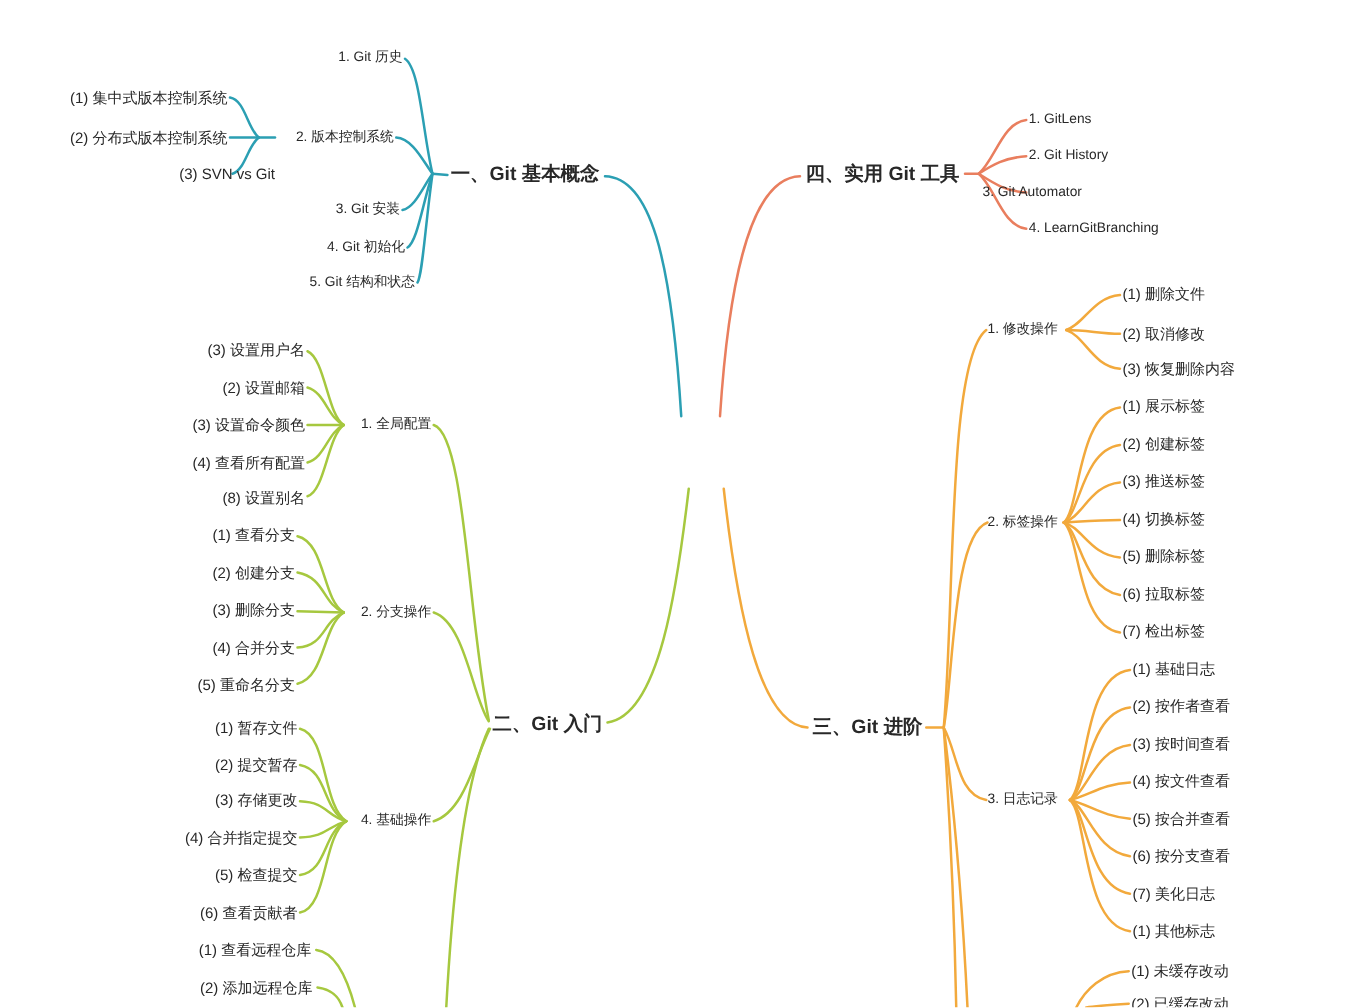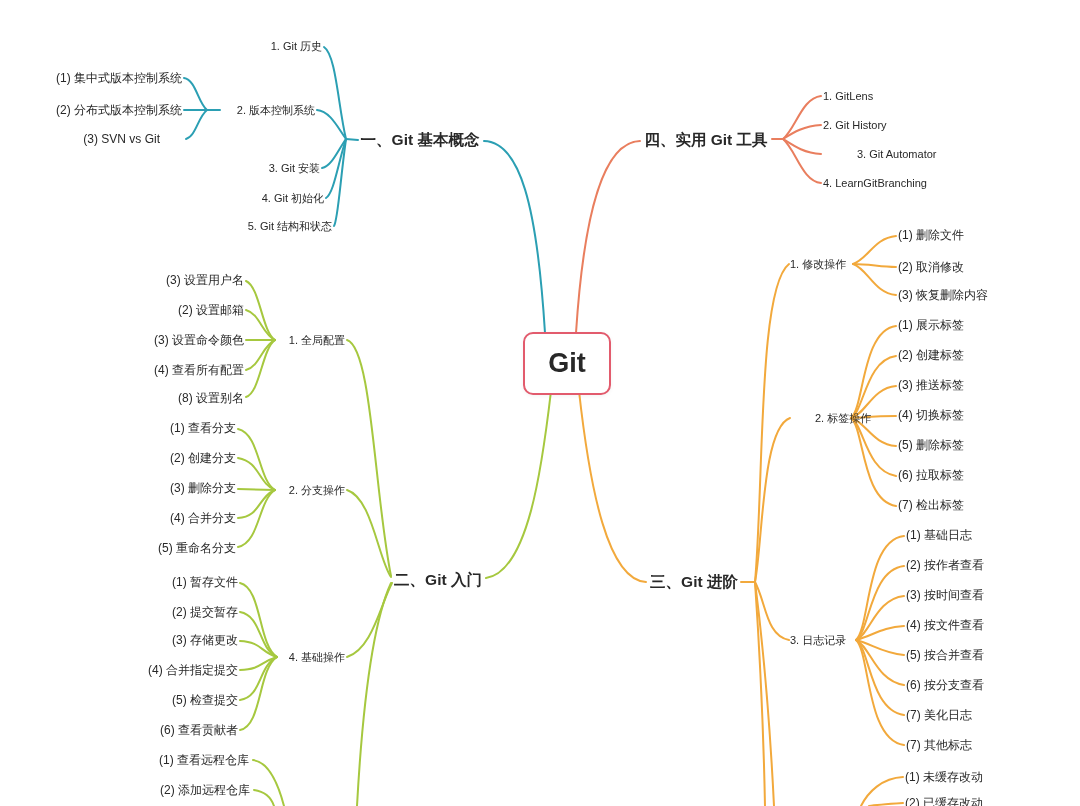--- a/index.html
+++ b/index.html
@@ -121,7 +121,7 @@
   <div class="t mid" style="right:748px;top:226px">5. Git 结构和状态</div>
   <div class="t leaf" style="right:898px;top:78px">(1) 集中式版本控制系统</div>
   <div class="t leaf" style="right:898px;top:110px">(2) 分布式版本控制系统</div>
-  <div class="t leaf" style="right:920px;top:139px">(3) SVN vs Git</div>
+  <div class="t leaf" style="right:860px;top:139px">(3) SVN vs Git</div>
 
   <div class="t branch" style="left:706px;top:140px">四、实用 Git 工具</div>
   <div class="t mid" style="left:823px;top:96px">1. GitLens</div>

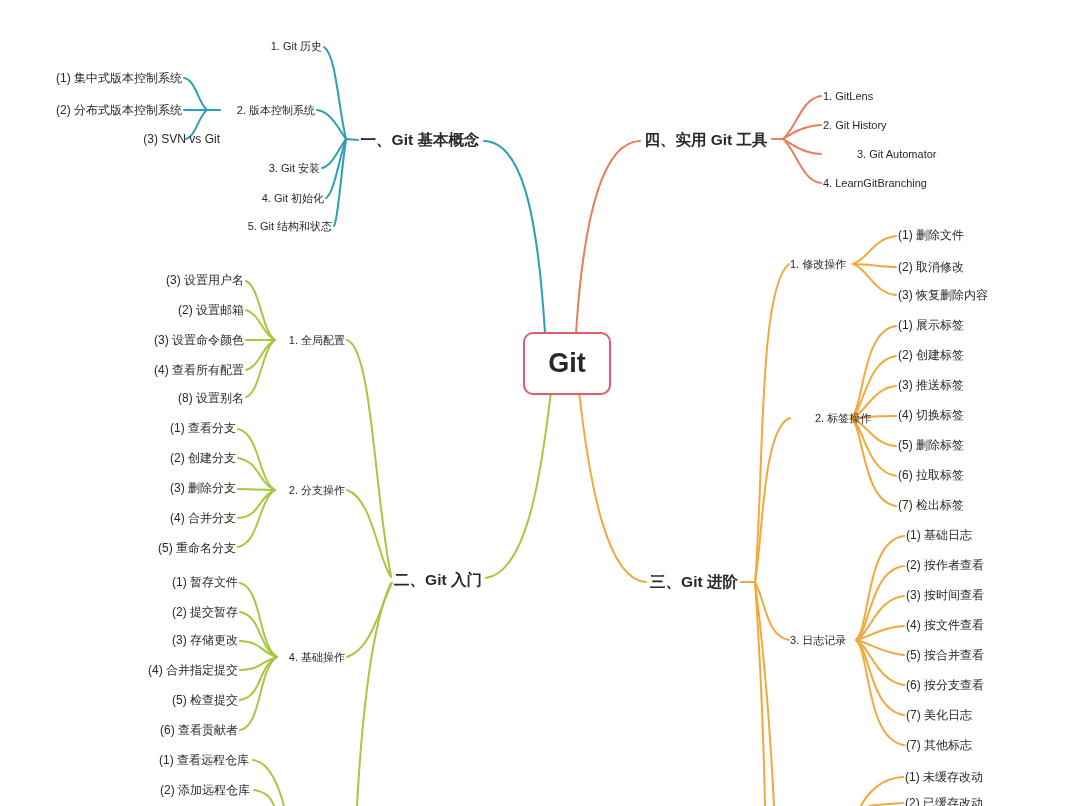--- a/index.html
+++ b/index.html
@@ -126,7 +126,7 @@
   <div class="t branch" style="left:706px;top:140px">四、实用 Git 工具</div>
   <div class="t mid" style="left:823px;top:96px">1. GitLens</div>
   <div class="t mid" style="left:823px;top:125px">2. Git History</div>
-  <div class="t mid" style="left:857px;top:154px">3. Git Automator</div>
+  <div class="t mid" style="left:786px;top:154px">3. Git Automator</div>
   <div class="t mid" style="left:823px;top:183px">4. LearnGitBranching</div>
 
   <div class="t branch" style="left:694px;top:582px">三、Git 进阶</div>

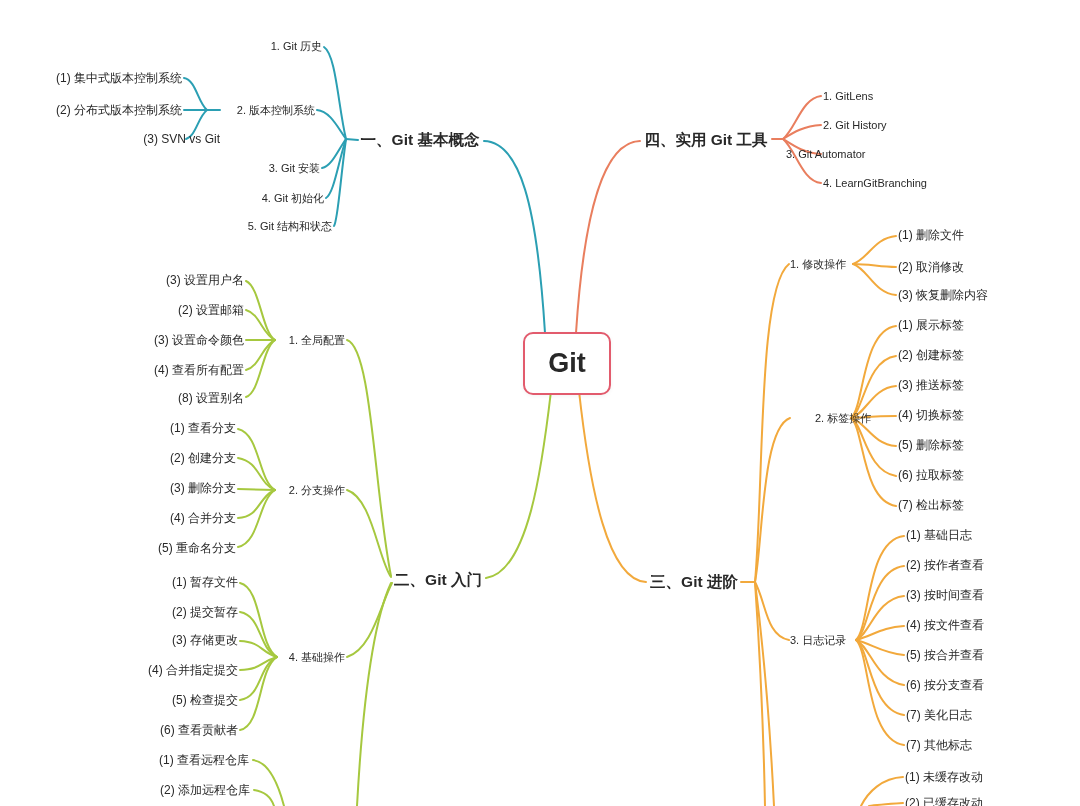--- a/index.html
+++ b/index.html
@@ -111,7 +111,6 @@
     </g>
   </svg>
 
-  <div class="center-node">Git</div>
 
   <div class="t branch" style="left:420px;top:140px">一、Git 基本概念</div>
   <div class="t mid" style="right:758px;top:46px">1. Git 历史</div>

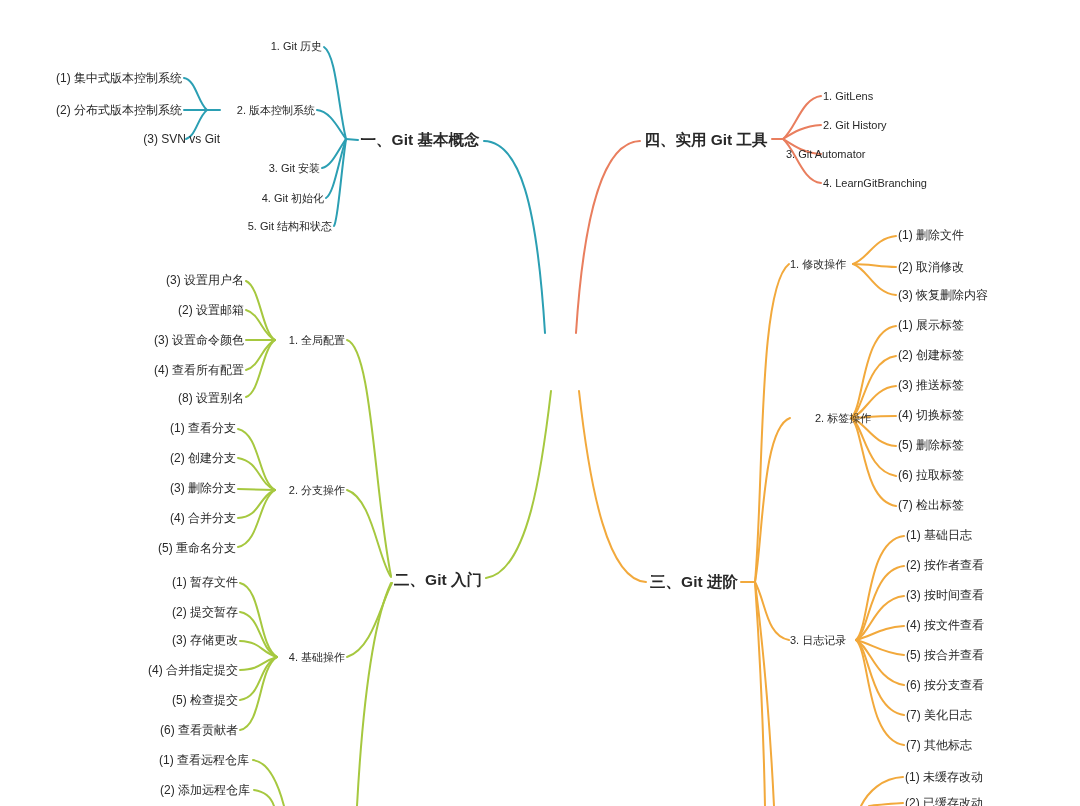--- a/index.html
+++ b/index.html
@@ -130,7 +130,7 @@
 
   <div class="t branch" style="left:694px;top:582px">三、Git 进阶</div>
   <div class="t mid" style="left:790px;top:264px">1. 修改操作</div>
-  <div class="t mid" style="left:815px;top:418px">2. 标签操作</div>
+  <div class="t mid" style="left:790px;top:418px">2. 标签操作</div>
   <div class="t mid" style="left:790px;top:640px">3. 日志记录</div>
   <div class="t leaf" style="left:898px;top:235px">(1) 删除文件</div>
   <div class="t leaf" style="left:898px;top:267px">(2) 取消修改</div>

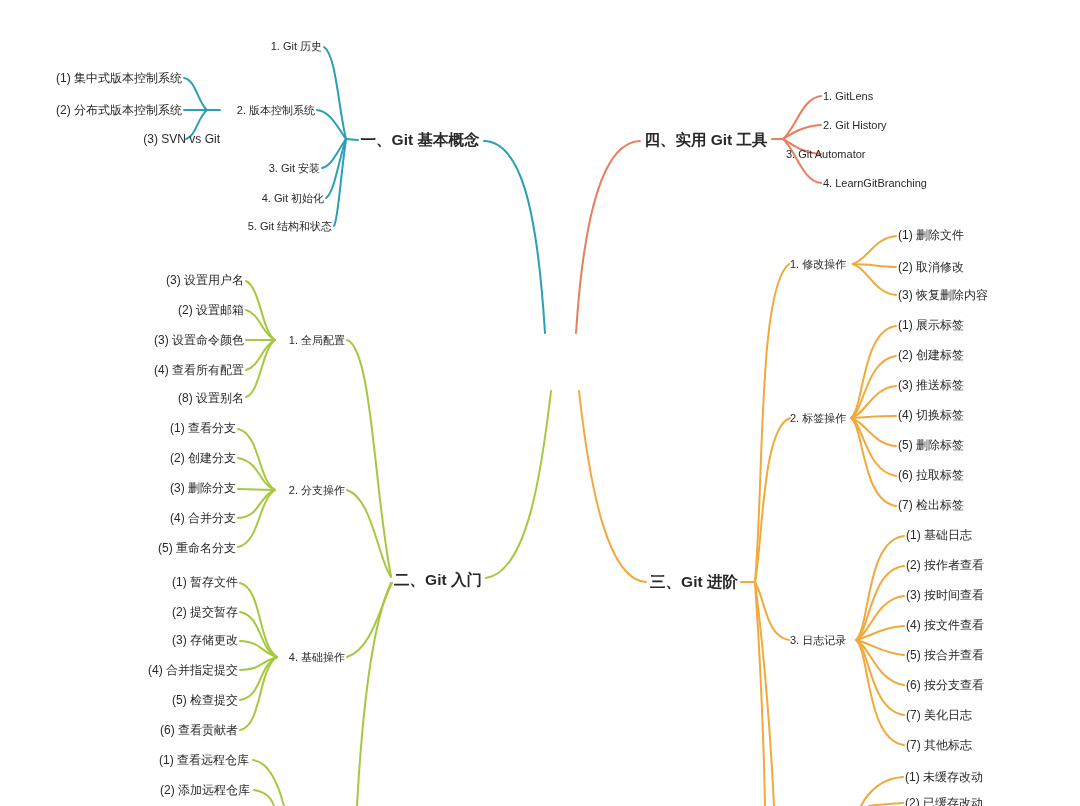--- a/index.html
+++ b/index.html
@@ -149,7 +149,7 @@
   <div class="t leaf" style="left:906px;top:655px">(5) 按合并查看</div>
   <div class="t leaf" style="left:906px;top:685px">(6) 按分支查看</div>
   <div class="t leaf" style="left:906px;top:715px">(7) 美化日志</div>
-  <div class="t leaf" style="left:906px;top:745px">(7) 其他标志</div>
+  <div class="t leaf" style="left:906px;top:745px">(1) 其他标志</div>
   <div class="t leaf" style="left:905px;top:777px">(1) 未缓存改动</div>
   <div class="t leaf" style="left:905px;top:803px">(2) 已缓存改动</div>
 

